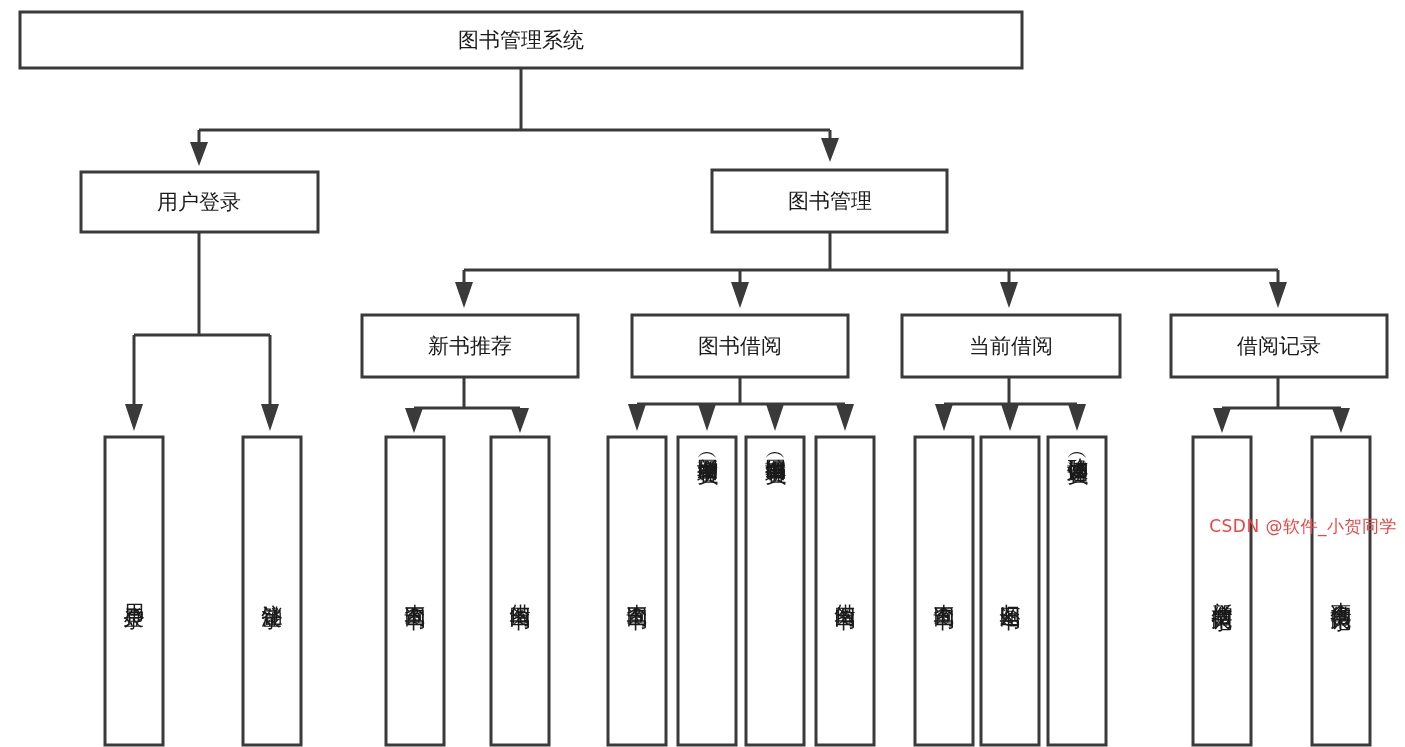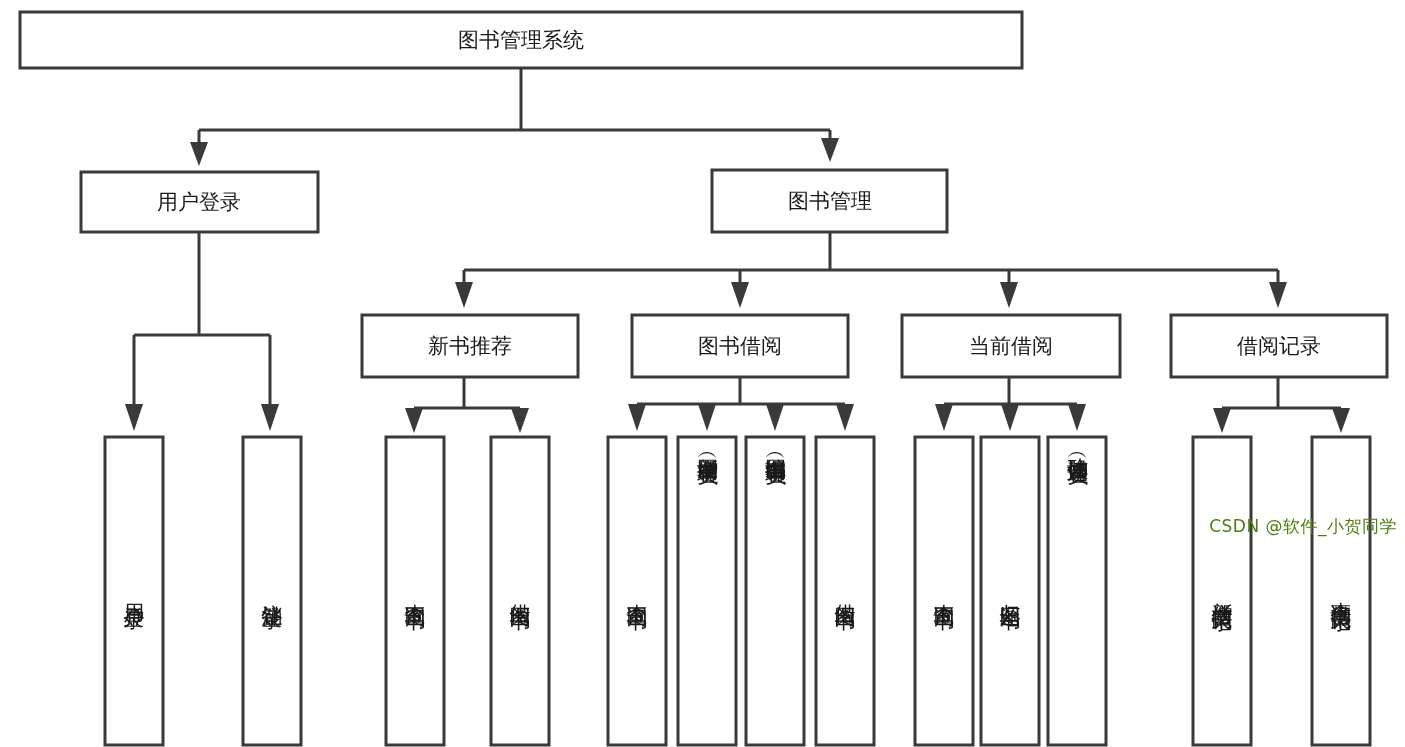--- a/index.html
+++ b/index.html
@@ -12,7 +12,7 @@
   .arrow-head{fill:#3a3a3a;stroke:none;}
   .box-label{font-family:"DejaVu Sans","Liberation Sans",sans-serif;
              font-size:21px;fill:#1a1a1a;text-anchor:middle;dominant-baseline:middle;}
-  .watermark{position:absolute;right:8px;bottom:4px;font-size:17px;color:#4d7c0f;
+  .watermark{position:absolute;right:8px;bottom:4px;font-size:17px;color:#ef4444;
              font-family:"DejaVu Sans","Liberation Sans",sans-serif;white-space:nowrap;
              letter-spacing:0.5px;}
 </style>

